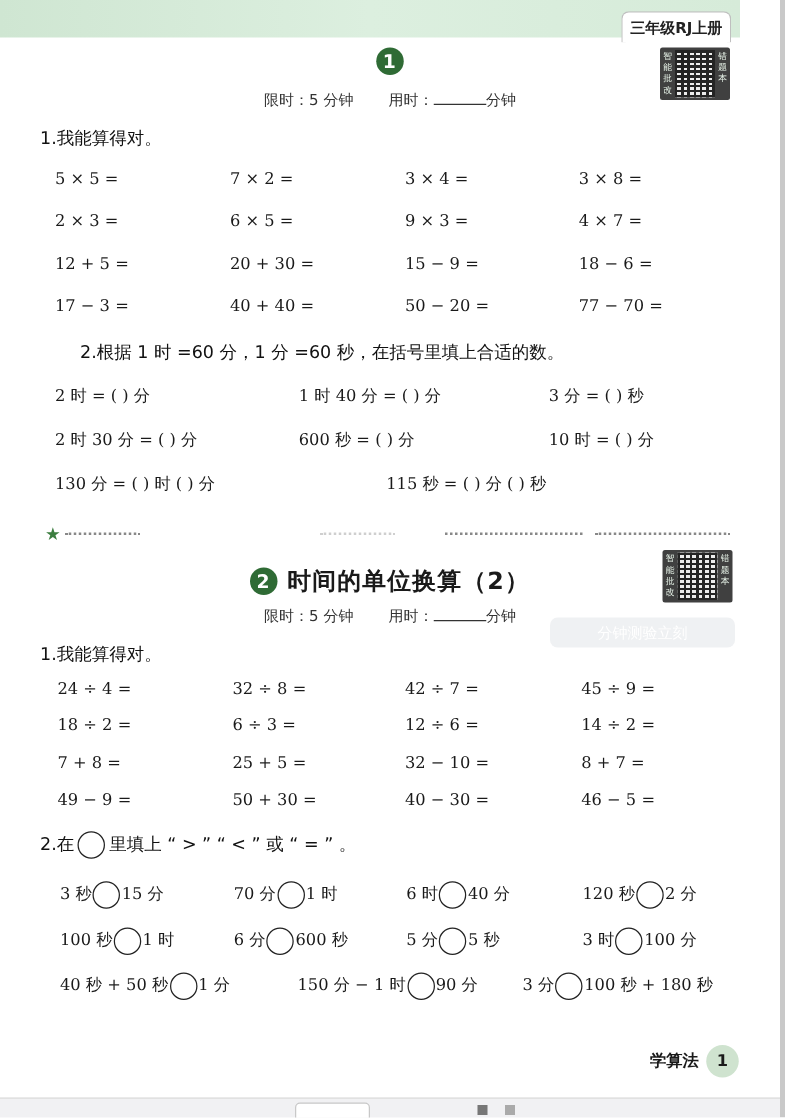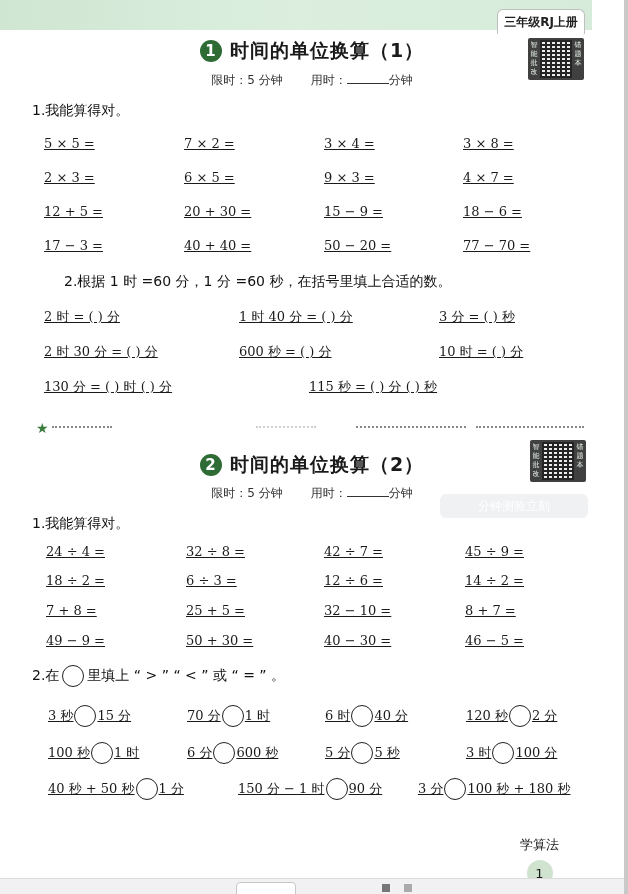--- a/index.html
+++ b/index.html
@@ -50,7 +50,6 @@
   <div class="title-row" style="top:38px;">
     <span class="title">
       <span class="num-badge">1</span>
-      <span>时间的单位换算（1）</span>
     </span>
   </div>
   <div class="subtitle" style="top:72px;">

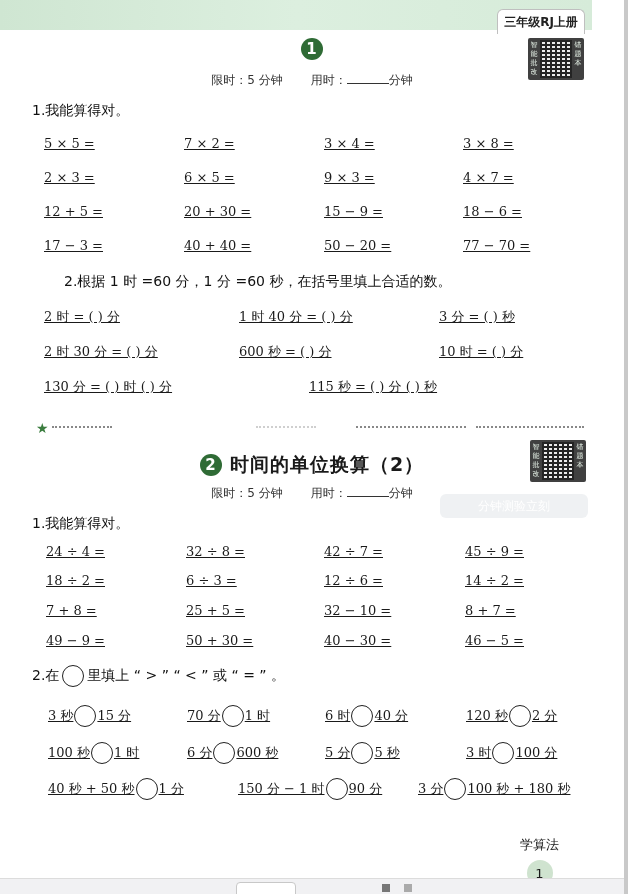--- a/index.html
+++ b/index.html
@@ -22,7 +22,7 @@
   .blank{display:inline-block;width:42px;border-bottom:1px solid #333;height:10px;vertical-align:baseline;}
   .q{position:absolute;left:32px;font-size:14px;color:#111;}
   .grid{position:absolute;left:44px;font-family:"DejaVu Serif",serif;font-size:13px;}
-  .grid .item{position:absolute;white-space:nowrap;text-decoration:underline;}
+  .grid .item{position:absolute;white-space:nowrap;}
   .circ{display:inline-block;width:20px;height:20px;border:1px solid #222;border-radius:50%;vertical-align:middle;margin:0 1px;}
   .divider{position:absolute;left:36px;top:424px;width:550px;height:10px;}
   .star{position:absolute;left:0;top:-4px;color:#3b7d3f;font-size:14px;}

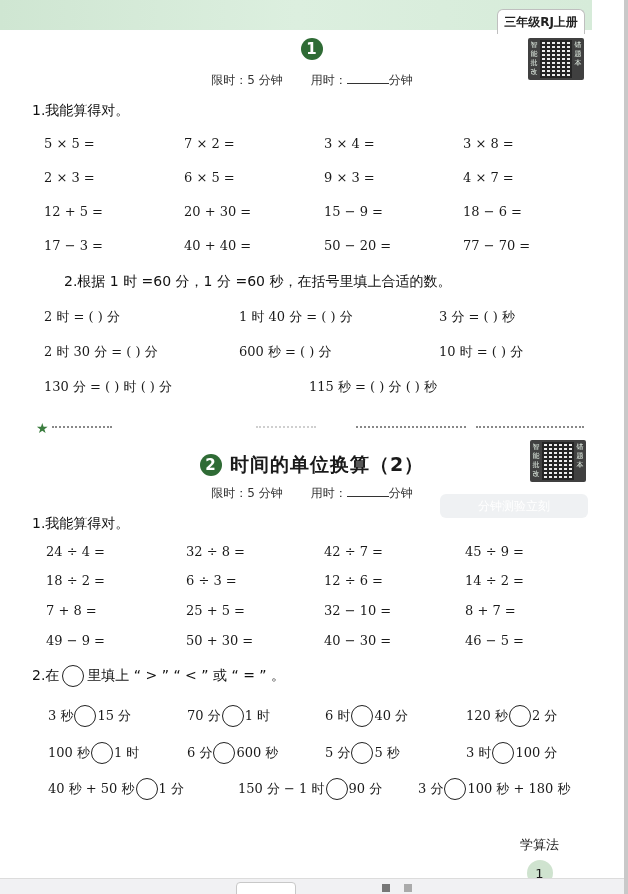--- a/index.html
+++ b/index.html
@@ -28,7 +28,7 @@
   .star{position:absolute;left:0;top:-4px;color:#3b7d3f;font-size:14px;}
   .dots{position:absolute;top:2px;height:6px;border-top:2px dotted #888;}
   .watermark{position:absolute;left:440px;top:494px;width:148px;height:24px;background:#eef0f2;border-radius:6px;color:#fff;font-size:12px;text-align:center;line-height:24px;opacity:.9;}
-  .footer{position:absolute;left:520px;top:836px;display:flex;align-items:center;gap:6px;font-size:13px;font-weight:normal;flex-direction:column;}
+  .footer{position:absolute;left:520px;top:836px;display:flex;align-items:center;gap:6px;font-size:13px;font-weight:bold;}
   .page-badge{width:26px;height:26px;border-radius:50%;background:#cfe3cf;display:flex;align-items:center;justify-content:center;font-size:13px;}
   .bottombar{position:absolute;left:0;top:878px;width:624px;height:16px;background:#f1f1f3;border-top:1px solid #dcdcdc;}
   .bottombar .box{position:absolute;left:236px;top:3px;width:58px;height:14px;border:1px solid #c8c8c8;border-radius:4px;background:#fff;}

